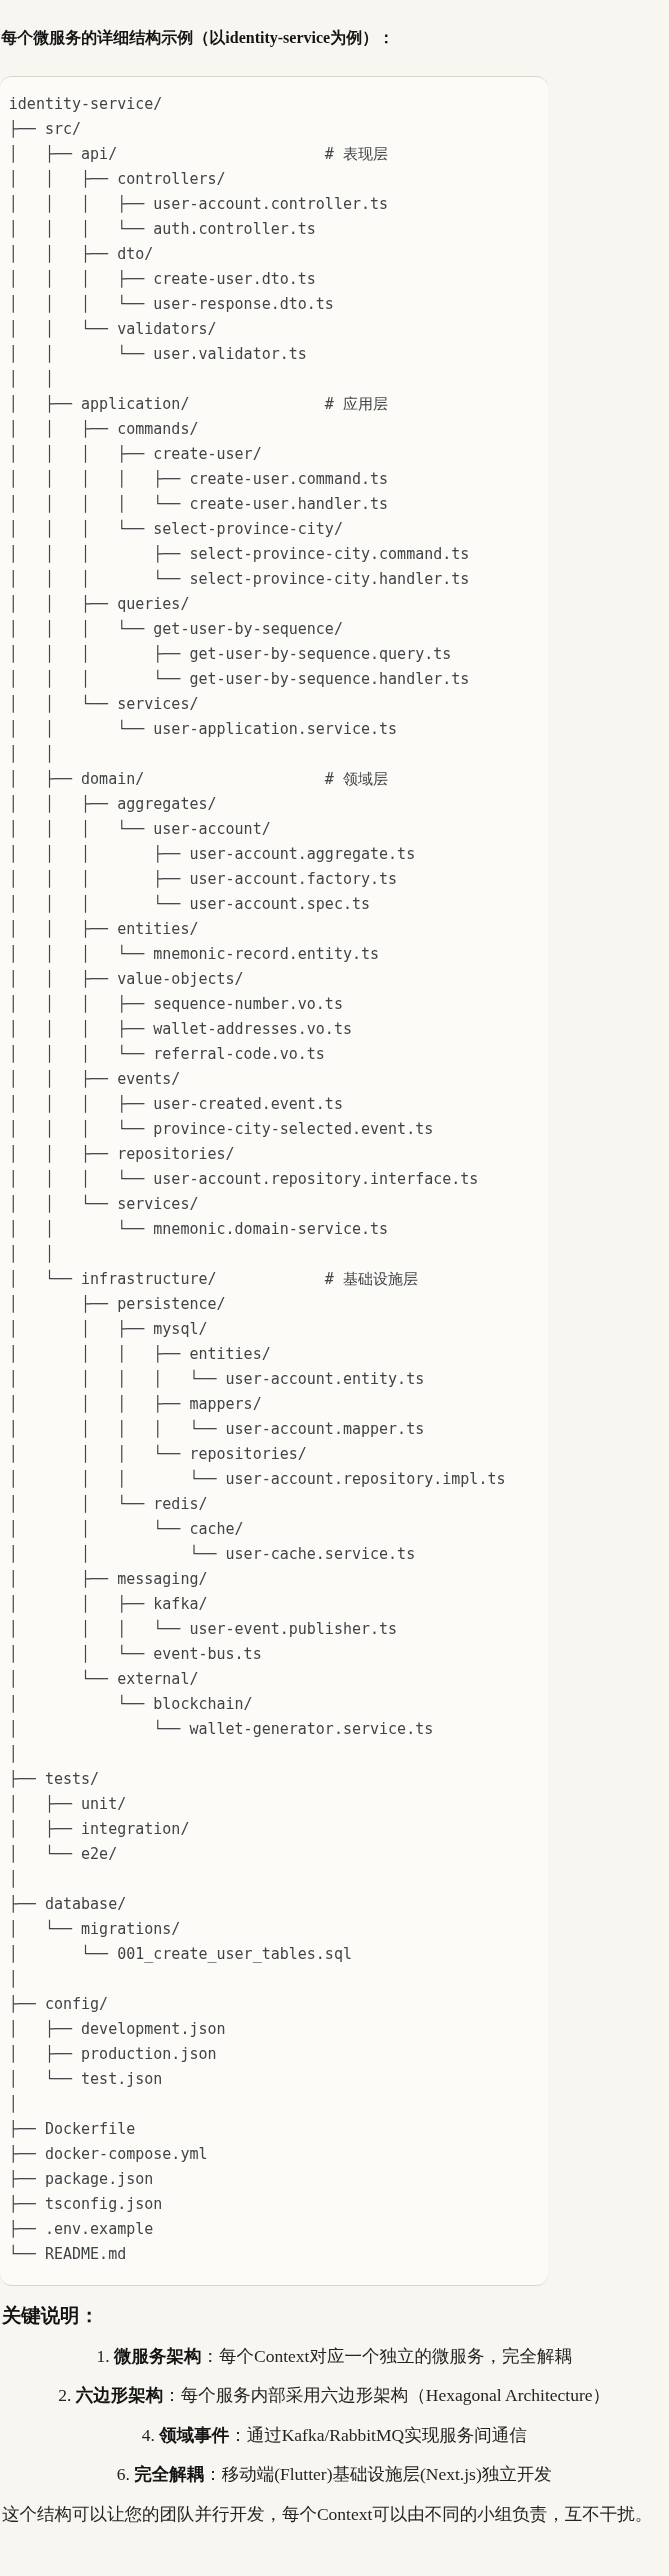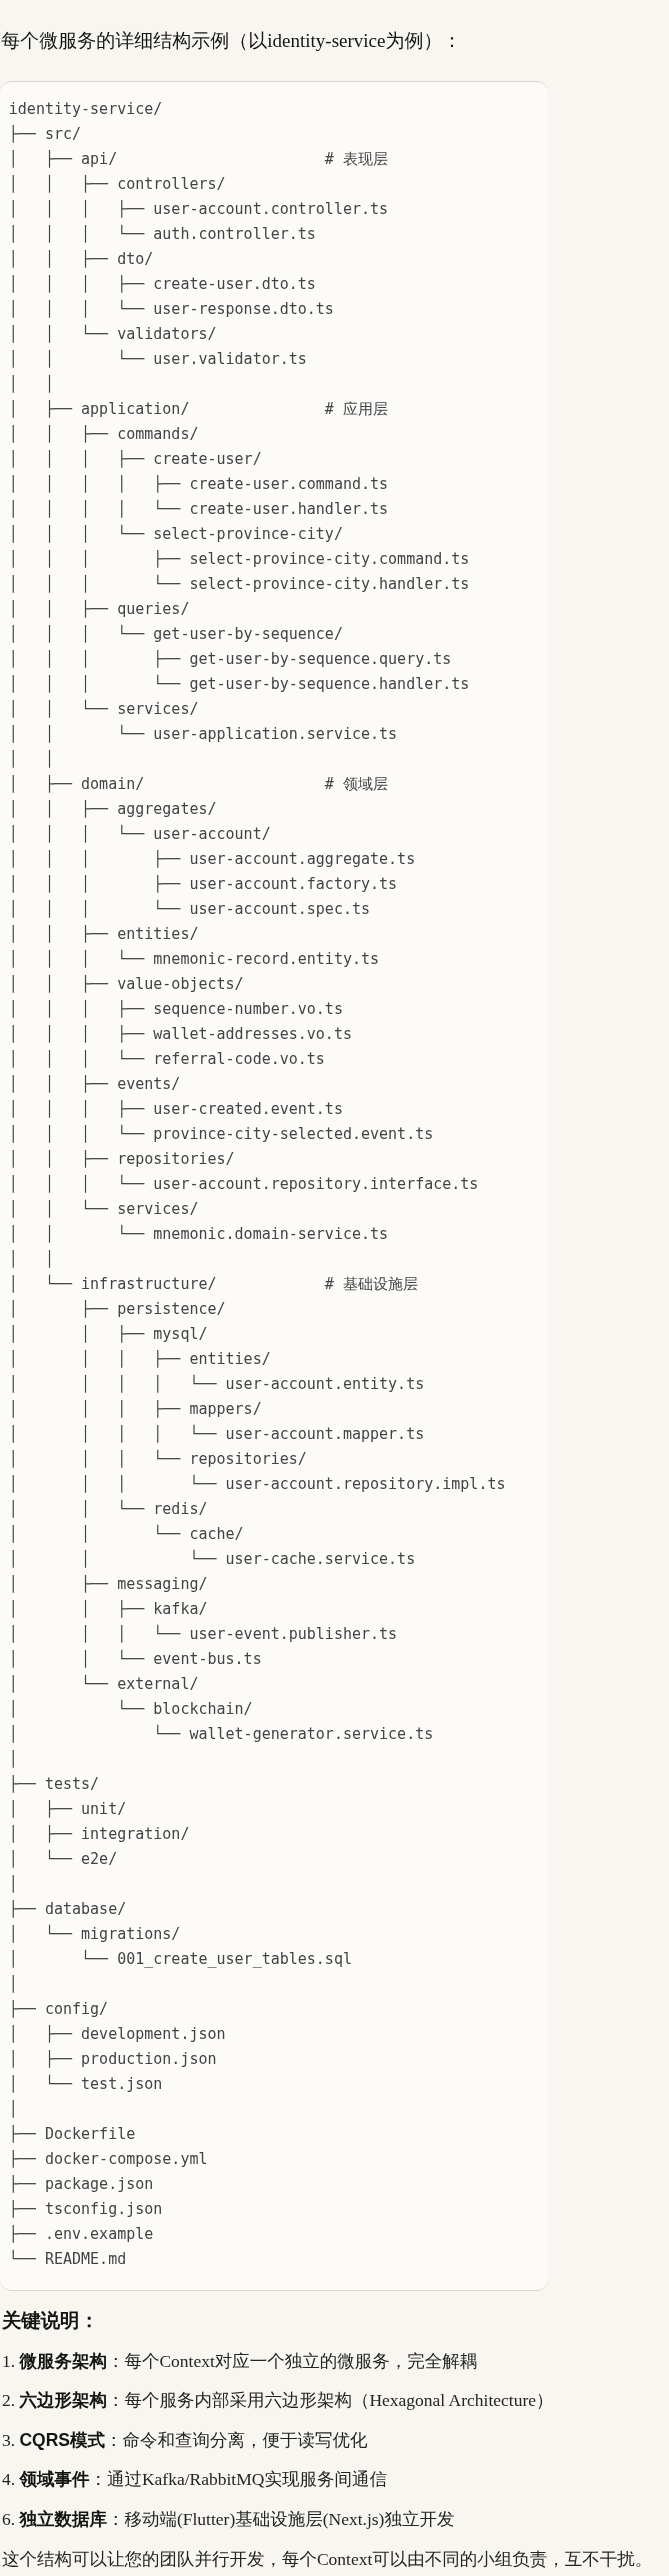--- a/index.html
+++ b/index.html
@@ -21,8 +21,8 @@
   .doc-title{
     height:49px;
     padding:10px 2.5px 0 1.3px;
-    font-size:19px;line-height:29px;
-    font-weight:400;
+    font-size:16px;line-height:29px;
+    font-weight:700;
     color:var(--heading-text);
     font-family:"Liberation Serif",serif;
     white-space:nowrap;

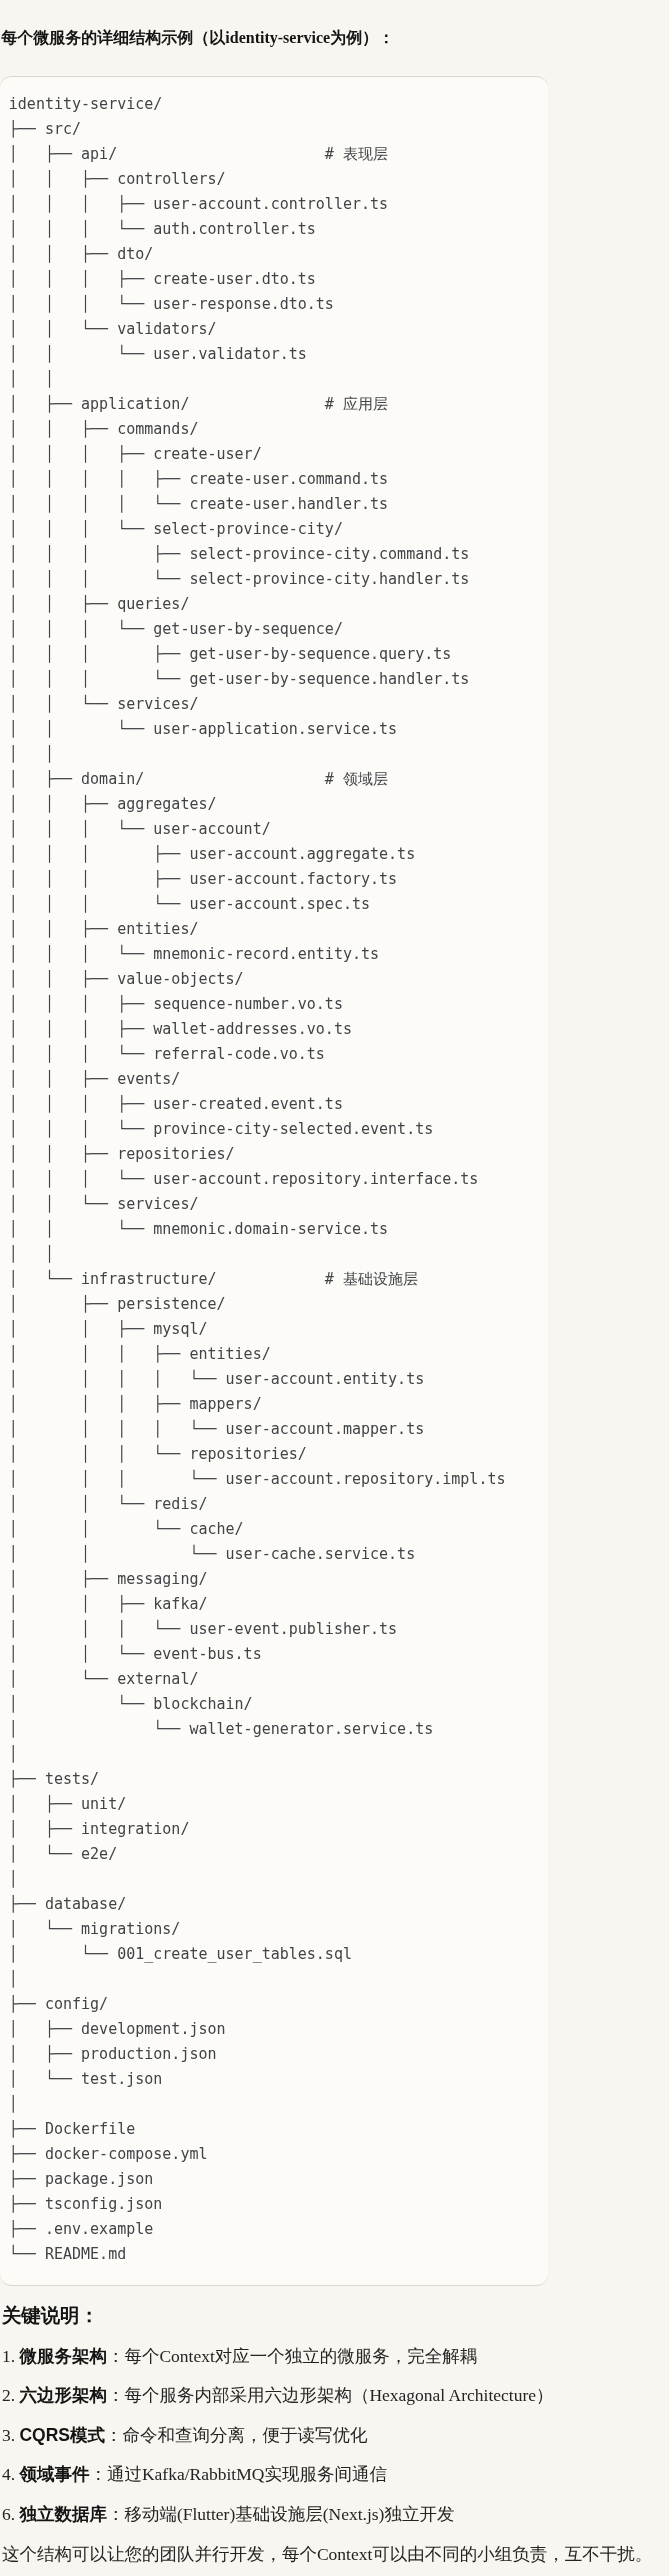--- a/index.html
+++ b/index.html
@@ -57,6 +57,7 @@
     list-style:none;
     margin:15px 0 0 0;
     padding:0;
+    text-align:center;
   }
   .notes li{
     font-size:17.5px;

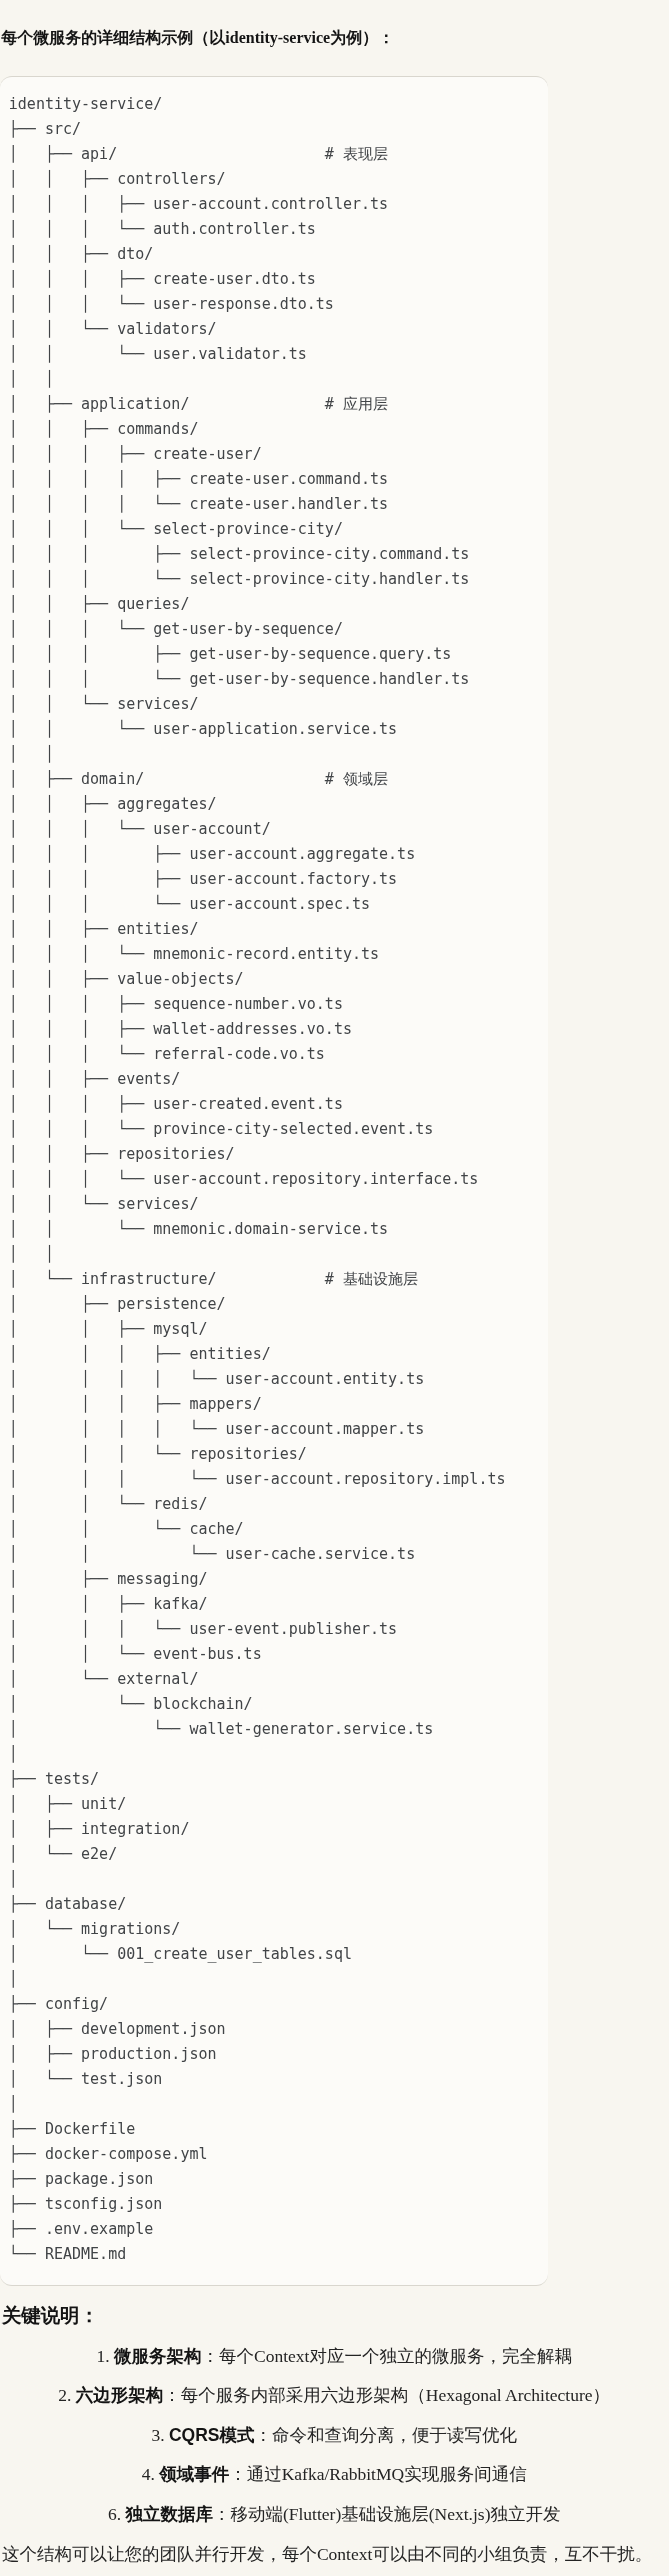--- a/index.html
+++ b/index.html
@@ -189,7 +189,6 @@
     <ol>
       <li><span class="num">1.</span><span class="label">微服务架构</span><span class="txt">：每个Context对应一个独立的微服务，完全解耦</span></li>
       <li><span class="num">2.</span><span class="label">六边形架构</span><span class="txt">：每个服务内部采用六边形架构（Hexagonal Architecture）</span></li>
-      <li><span class="num">3.</span><span class="label">CQRS模式</span><span class="txt">：命令和查询分离，便于读写优化</span></li>
       <li><span class="num">4.</span><span class="label">领域事件</span><span class="txt">：通过Kafka/RabbitMQ实现服务间通信</span></li>
       <li><span class="num">6.</span><span class="label">独立数据库</span><span class="txt">：移动端(Flutter)基础设施层(Next.js)独立开发</span></li>
     </ol>

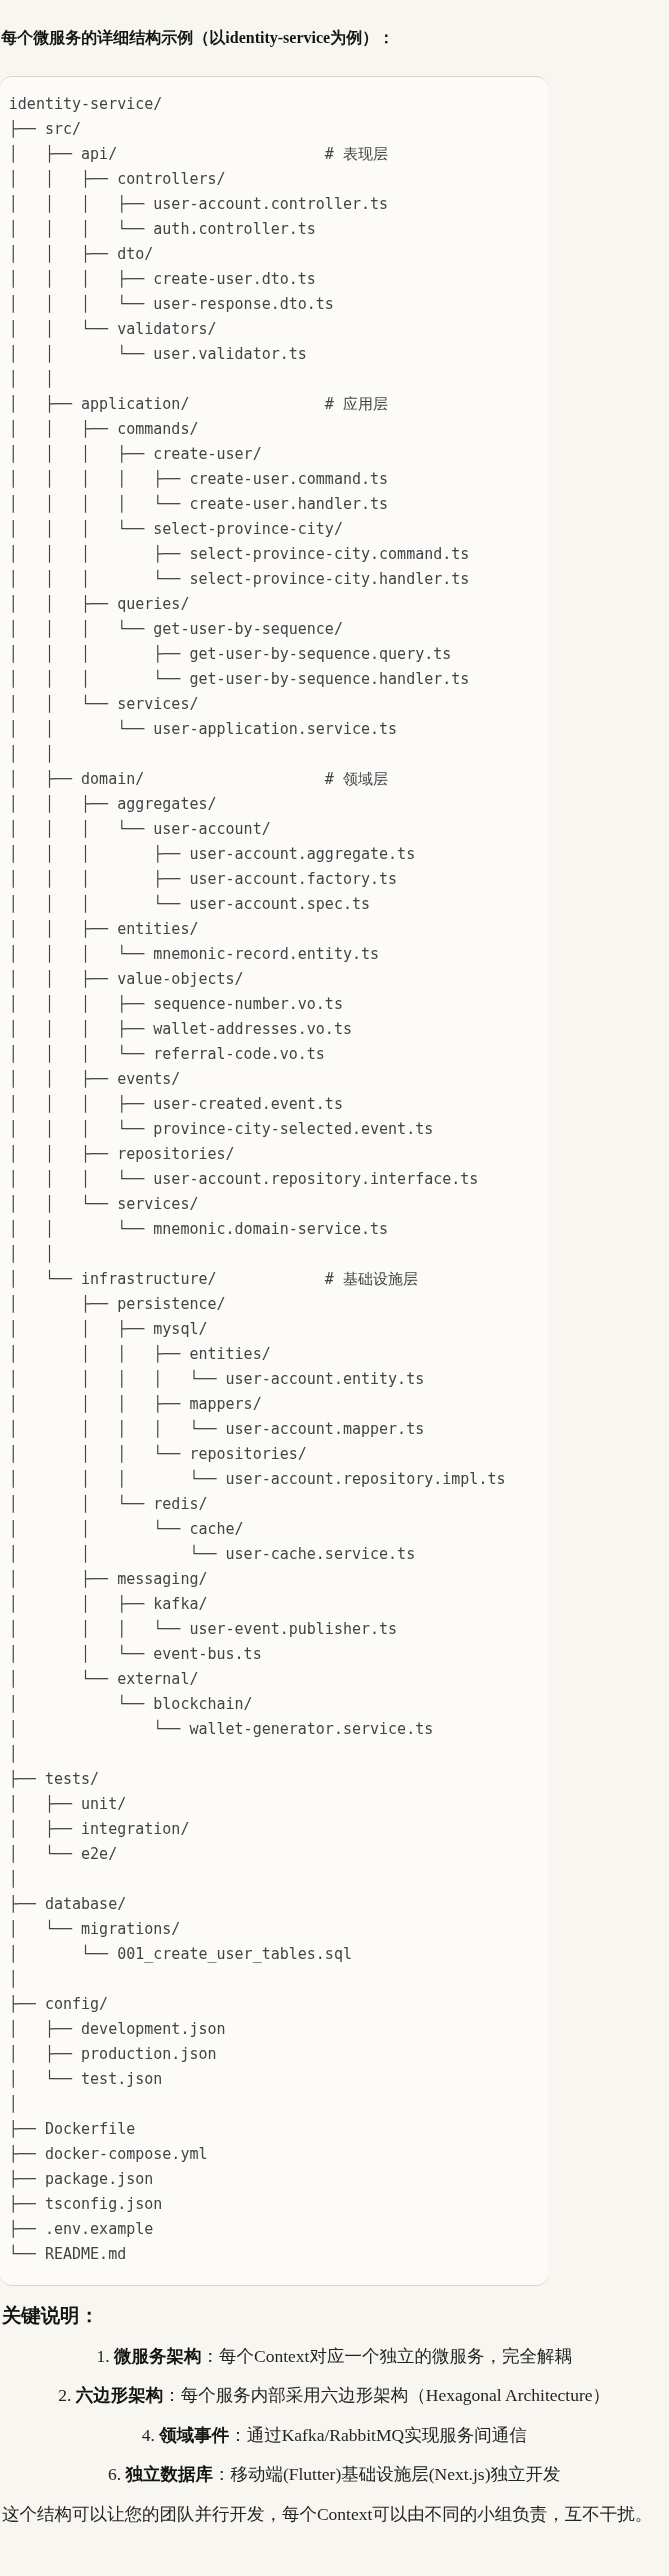--- a/index.html
+++ b/index.html
@@ -190,7 +190,7 @@
       <li><span class="num">1.</span><span class="label">微服务架构</span><span class="txt">：每个Context对应一个独立的微服务，完全解耦</span></li>
       <li><span class="num">2.</span><span class="label">六边形架构</span><span class="txt">：每个服务内部采用六边形架构（Hexagonal Architecture）</span></li>
       <li><span class="num">4.</span><span class="label">领域事件</span><span class="txt">：通过Kafka/RabbitMQ实现服务间通信</span></li>
-      <li><span class="num">6.</span><span class="label">独立数据库</span><span class="txt">：移动端(Flutter)基础设施层(Next.js)独立开发</span></li>
+      <li><span class="num">6.</span><span class="label">完全解耦</span><span class="txt">：移动端(Flutter)基础设施层(Next.js)独立开发</span></li>
     </ol>
 
     <p class="closing">这个结构可以让您的团队并行开发，每个Context可以由不同的小组负责，互不干扰。</p>

